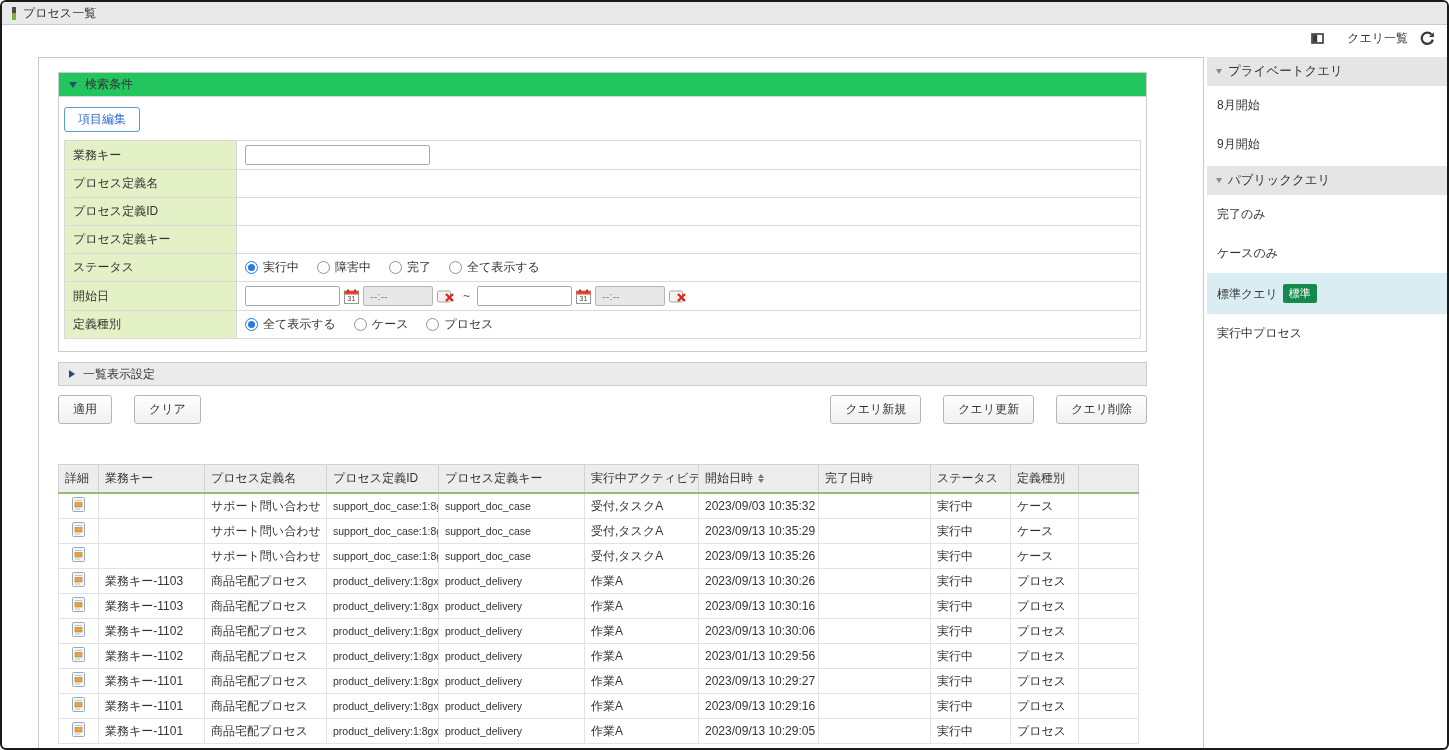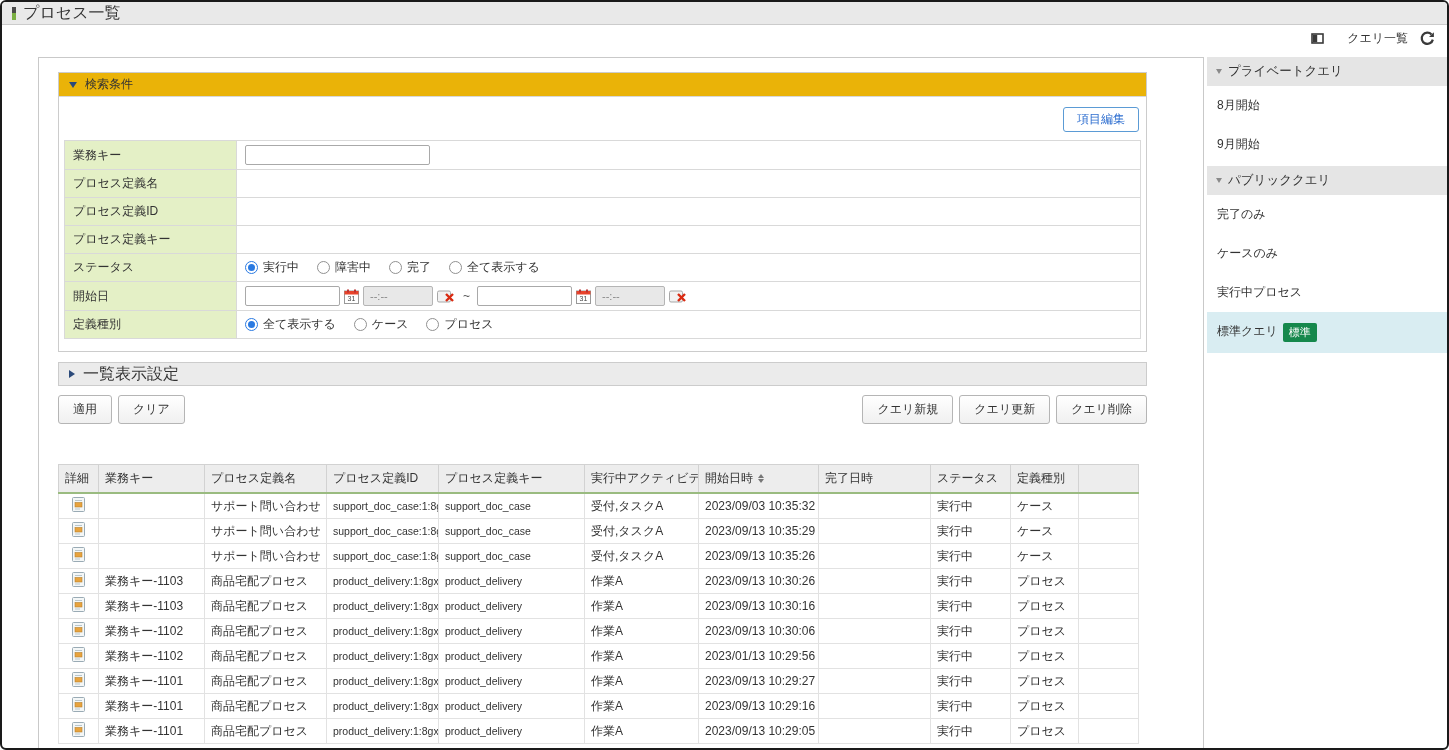--- a/index.html
+++ b/index.html
@@ -11,7 +11,7 @@
   }
   
   .titlebar{ height:23px; background:#e9e9e9; border-bottom:1px solid #cbcbcb;
-    display:flex; align-items:center; gap:7px; padding-left:10px; font-size:16px; }
+    display:flex; align-items:center; gap:7px; padding-left:10px; font-size:12px; }
   .title-marker{ width:4px; height:13px; display:flex; flex-direction:column; }
   .title-marker .tm-top{ flex:1; background:#4a4a4a; }
   .title-marker .tm-bot{ flex:1; background:#7cb043; }

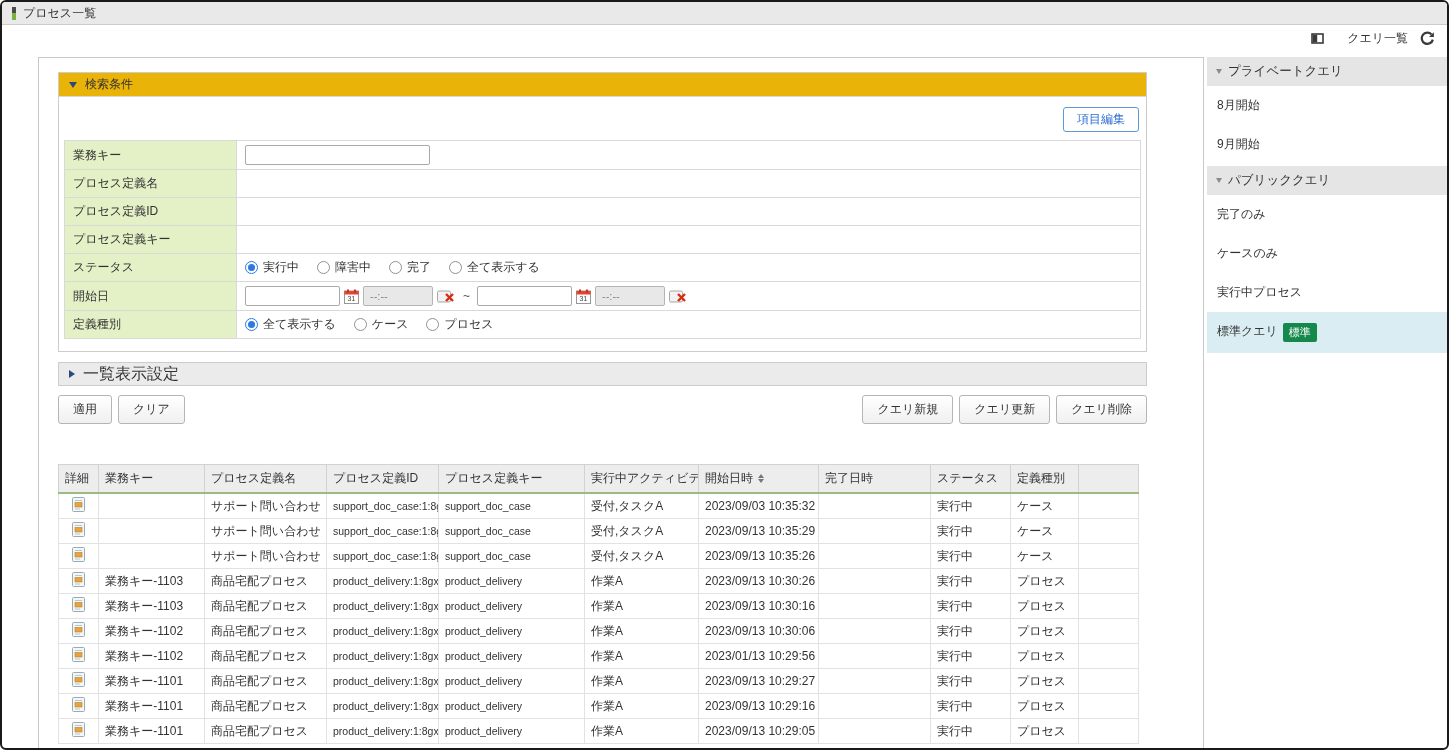--- a/index.html
+++ b/index.html
@@ -27,7 +27,7 @@
   .sidebar{ flex:1; margin-left:3px; }
   
   .search-box{ border:1px solid #ccc; }
-  .box-header{ height:24px; background:#eab308; border-bottom:1px solid #d8d8d8;
+  .box-header{ height:24px; background:#22c55e; border-bottom:1px solid #d8d8d8;
     display:flex; align-items:center; gap:8px; padding-left:10px; font-size:12px; cursor:pointer; }
   .tri-down{ width:0;height:0;border-left:4px solid transparent;border-right:4px solid transparent;
     border-top:6px solid #2b4a7a; }

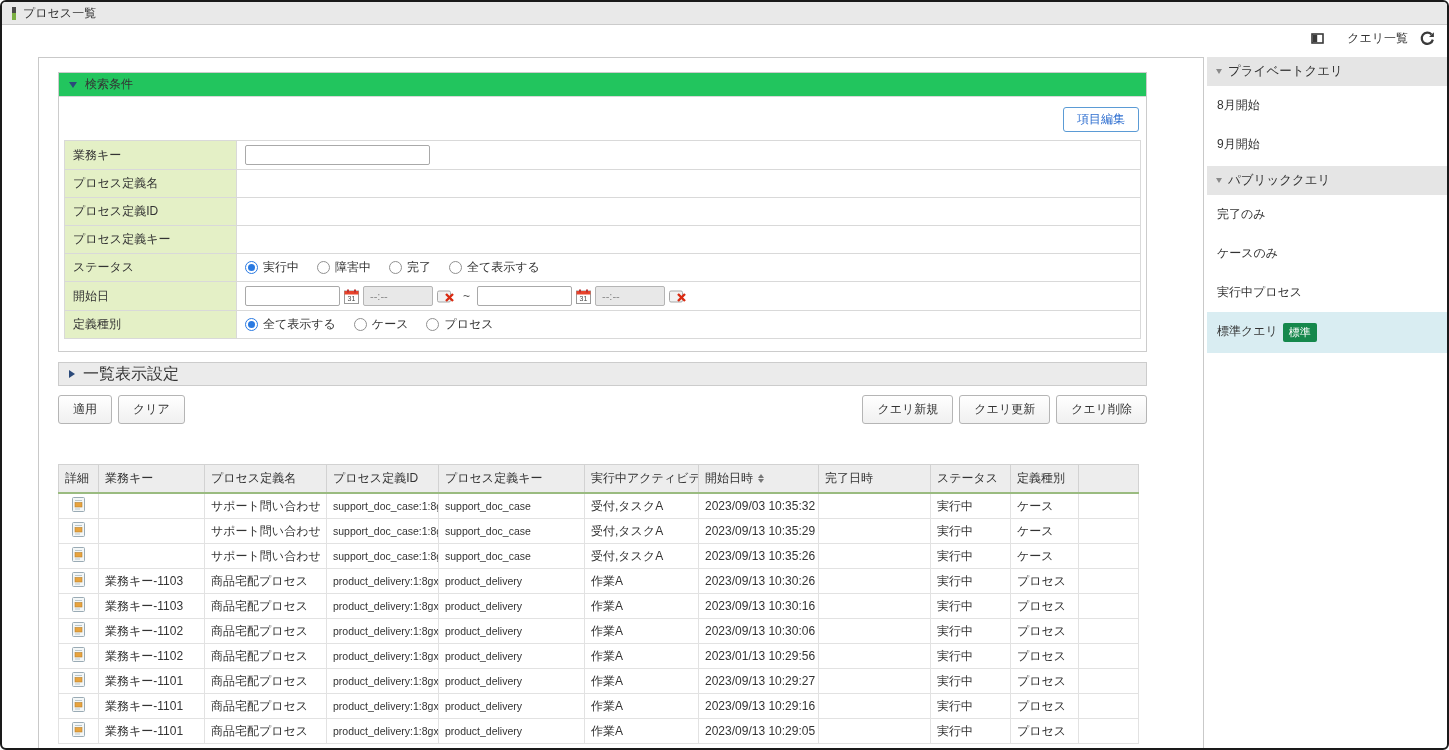--- a/index.html
+++ b/index.html
@@ -81,7 +81,7 @@
     gap:6px; cursor:pointer; }
   .sb-tri{ width:0;height:0;border-left:3.5px solid transparent;border-right:3.5px solid transparent;
     border-top:5px solid #8a8a8a; }
-  .sb-item{ padding:11px 10px; font-size:12px; cursor:pointer; display:flex; align-items:flex-start; }
+  .sb-item{ padding:11px 10px; font-size:12px; cursor:pointer; display:flex; align-items:flex-end; }
   .sb-item.selected{ background:#d9edf2; }
   .badge{ background:#15884c; color:#fff; font-size:11px; padding:2px 6px; border-radius:2px;
     margin-left:5px; }

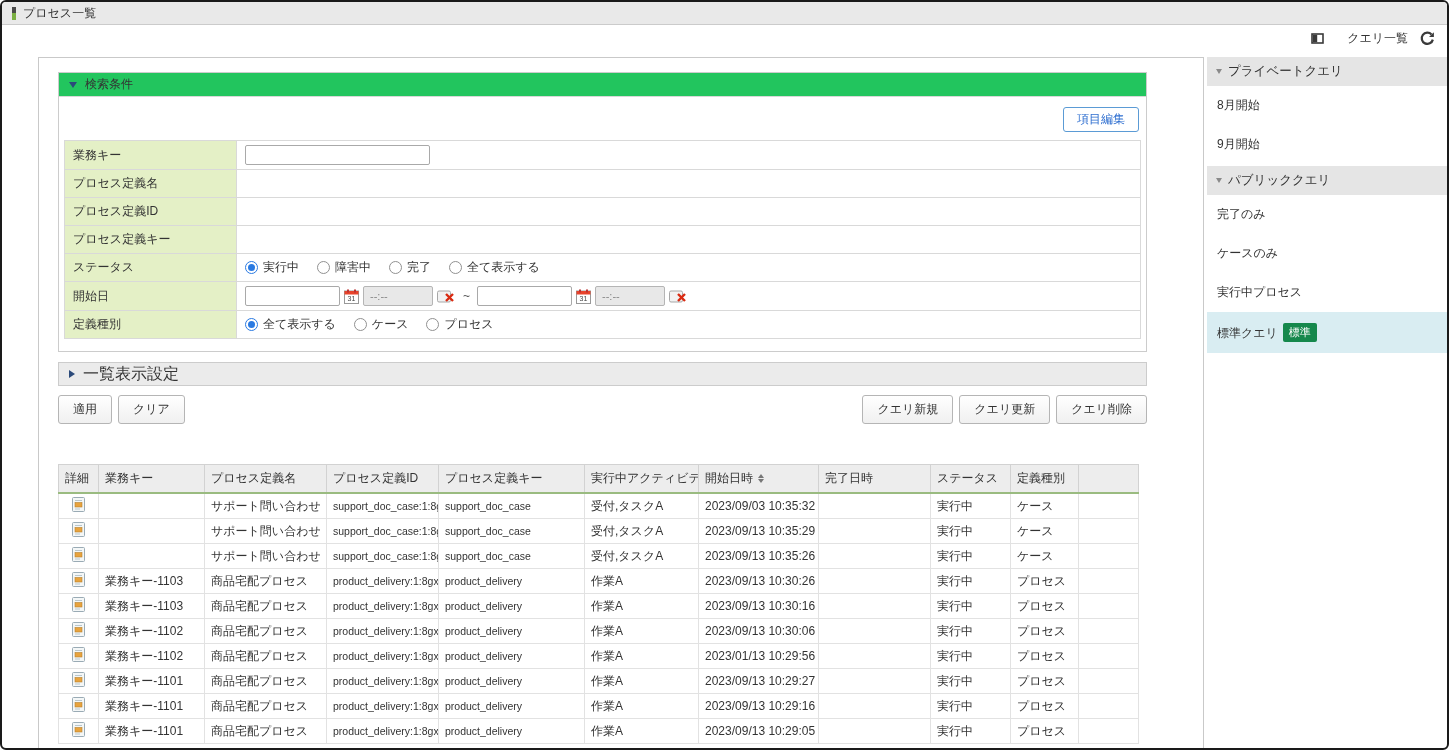--- a/index.html
+++ b/index.html
@@ -34,7 +34,7 @@
   .tri-right{ width:0;height:0;border-top:4px solid transparent;border-bottom:4px solid transparent;
     border-left:6px solid #2b4a7a; }
   .box-body{ padding:8px 5px 12px; }
-  .edit-row{ display:flex; justify-content:flex-end; margin:2px 2px 8px 0; }
+  .edit-row{ display:flex; justify-content:flex-start; margin:2px 2px 8px 0; }
   .btn-outline-blue{ border:1px solid #5b9bd5; color:#2f6fd0; background:#fff; border-radius:3px;
     padding:3px 13px; font-size:12px; cursor:pointer; font-family:inherit; }
   .form-table{ width:100%; border-collapse:collapse; }

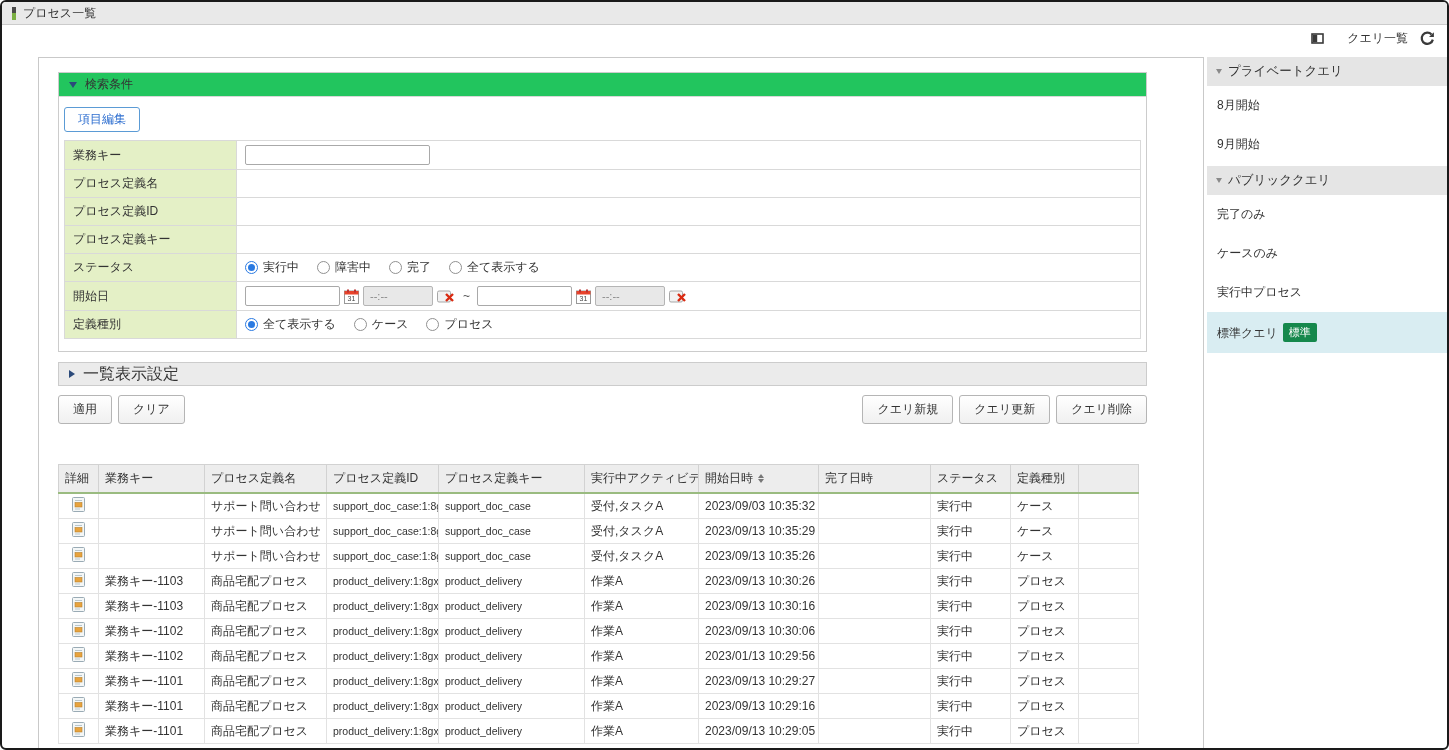--- a/index.html
+++ b/index.html
@@ -473,13 +473,13 @@
         <div class="sb-item">
             <span>ケースのみ</span>
           </div>
-        <div class="sb-item">
-            <span>実行中プロセス</span>
-          </div>
         <div class="sb-item selected">
           <span>標準クエリ</span>
           <span class="badge">標準</span>
         </div>
+        <div class="sb-item">
+            <span>実行中プロセス</span>
+          </div>
       </div>
     </div>
 

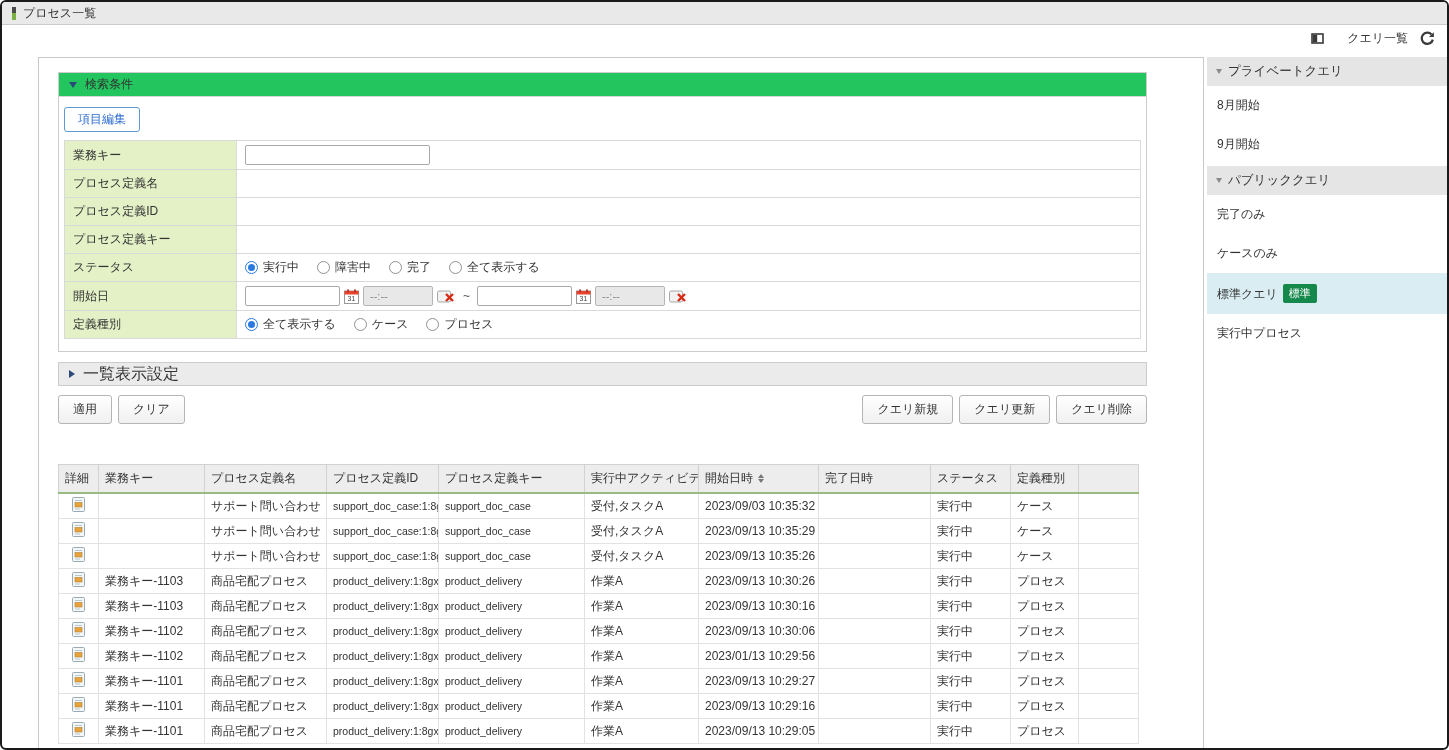--- a/index.html
+++ b/index.html
@@ -55,7 +55,7 @@
   .tilde{ margin:0 3px; color:#555; }
   
   .collapse-bar{ margin-top:10px; border:1px solid #ccc; background:#ebebeb; height:24px;
-    display:flex; align-items:center; gap:8px; padding-left:10px; font-size:16px; cursor:pointer; }
+    display:flex; align-items:center; gap:8px; padding-left:10px; font-size:12px; cursor:pointer; }
   .action-row{ display:flex; justify-content:space-between; margin-top:9px; }
   .btn{ border:1px solid #b5b5b5; background:linear-gradient(#ffffff,#f0f0f0); border-radius:3px;
     padding:5px 14px; font-size:12px; color:#333; cursor:pointer; font-family:inherit; }

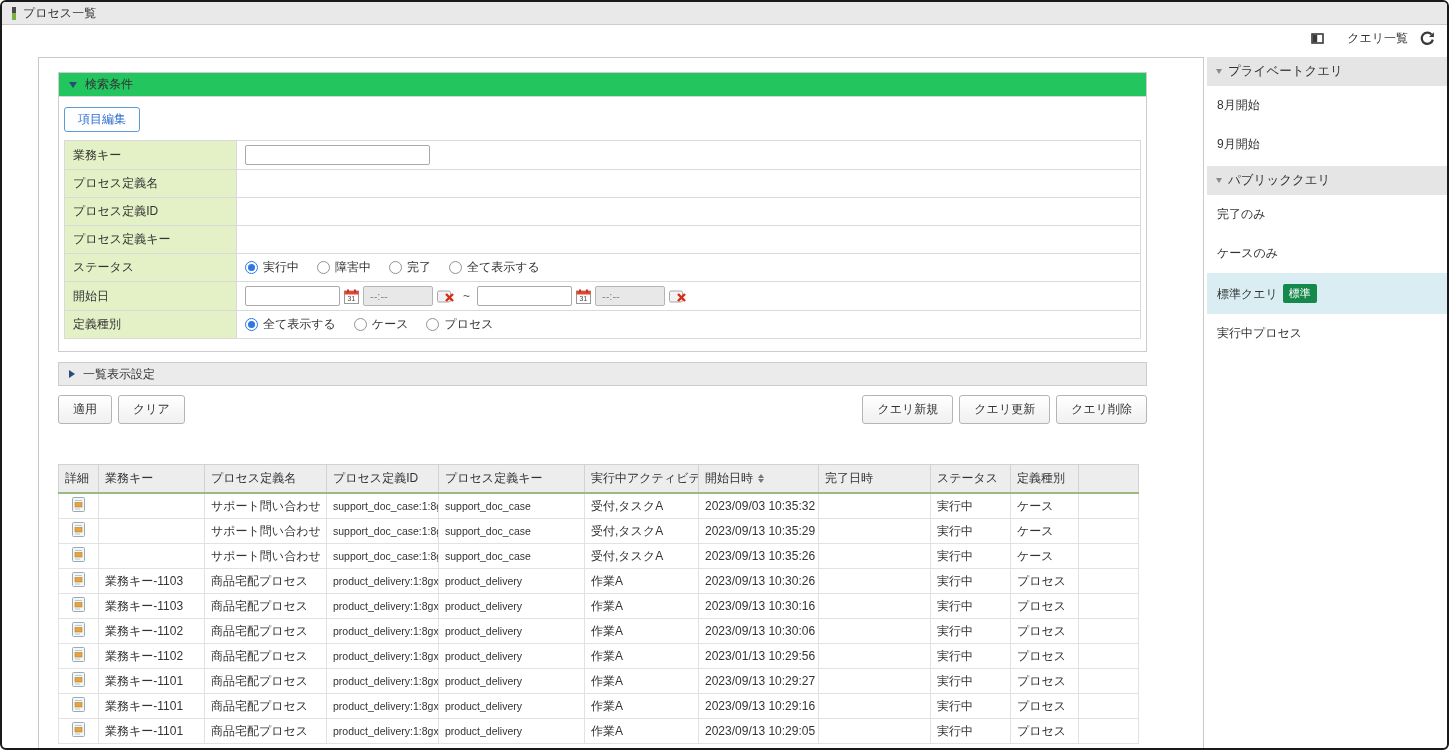--- a/index.html
+++ b/index.html
@@ -59,7 +59,7 @@
   .action-row{ display:flex; justify-content:space-between; margin-top:9px; }
   .btn{ border:1px solid #b5b5b5; background:linear-gradient(#ffffff,#f0f0f0); border-radius:3px;
     padding:5px 14px; font-size:12px; color:#333; cursor:pointer; font-family:inherit; }
-  .btn-group{ display:flex; gap:6px;font-family:Liberation Serif, serif; }
+  .btn-group{ display:flex; gap:22px;font-family:Liberation Serif, serif; }
   
   .data-table{ table-layout:fixed; width:1080px; border-collapse:collapse; margin-top:40px; }
   .data-table th{ background:#ededed; border:1px solid #d2d2d2; border-bottom:2px solid #9abb80;

